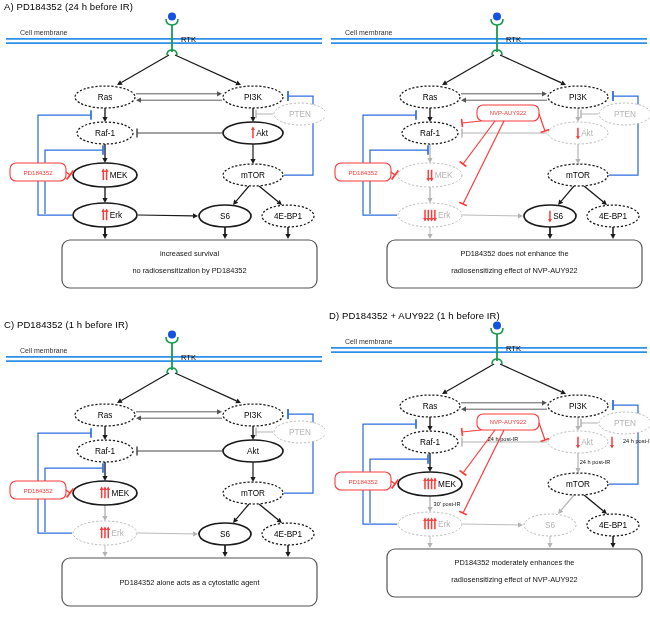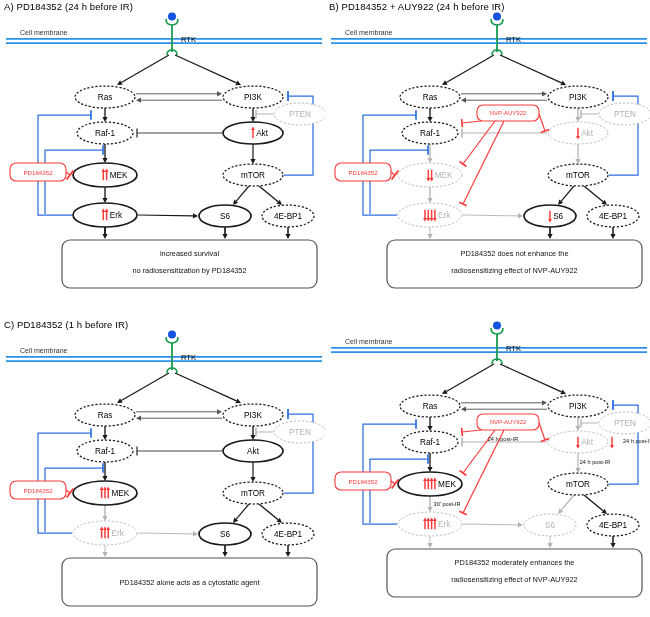--- a/index.html
+++ b/index.html
@@ -181,7 +181,6 @@
       </svg>
     </div>
     <div class="panel" style="left: 325px; top: 0px;">
-      <div class="panel-title">B) PD184352 + AUY922   (24 h before IR)</div>
       <svg class="panel-svg" viewBox="0 0 325 308">
         <g>
           <line x1="6" y1="38.8" x2="322" y2="38.8" stroke="#2e8fe8" stroke-width="1.7"></line>

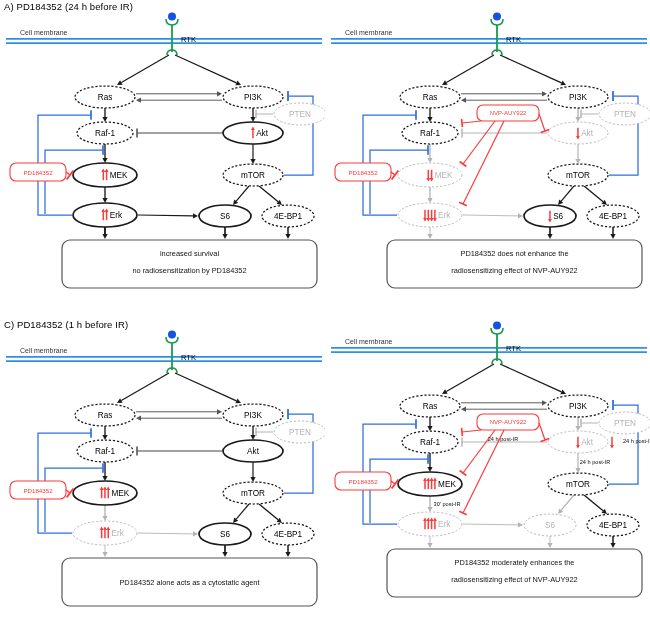--- a/index.html
+++ b/index.html
@@ -539,6 +539,7 @@
       </svg>
     </div>
     <div class="panel" style="left: 325px; top: 309px;">
+      <div class="panel-title">D) PD184352 + AUY922   (1 h before IR)</div>
       <svg class="panel-svg" viewBox="0 0 325 308">
         <g>
           <line x1="6" y1="38.8" x2="322" y2="38.8" stroke="#2e8fe8" stroke-width="1.7"></line>

